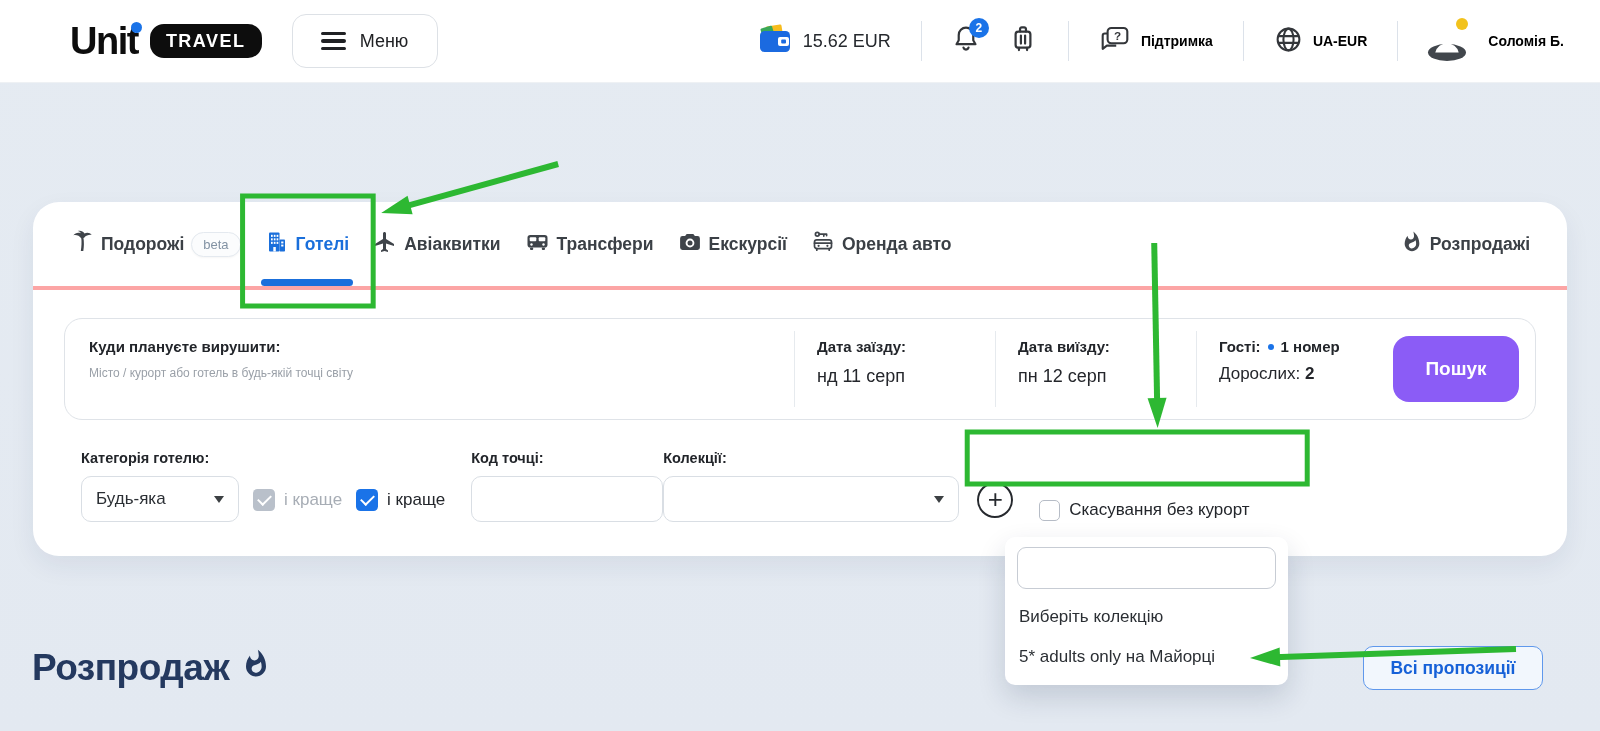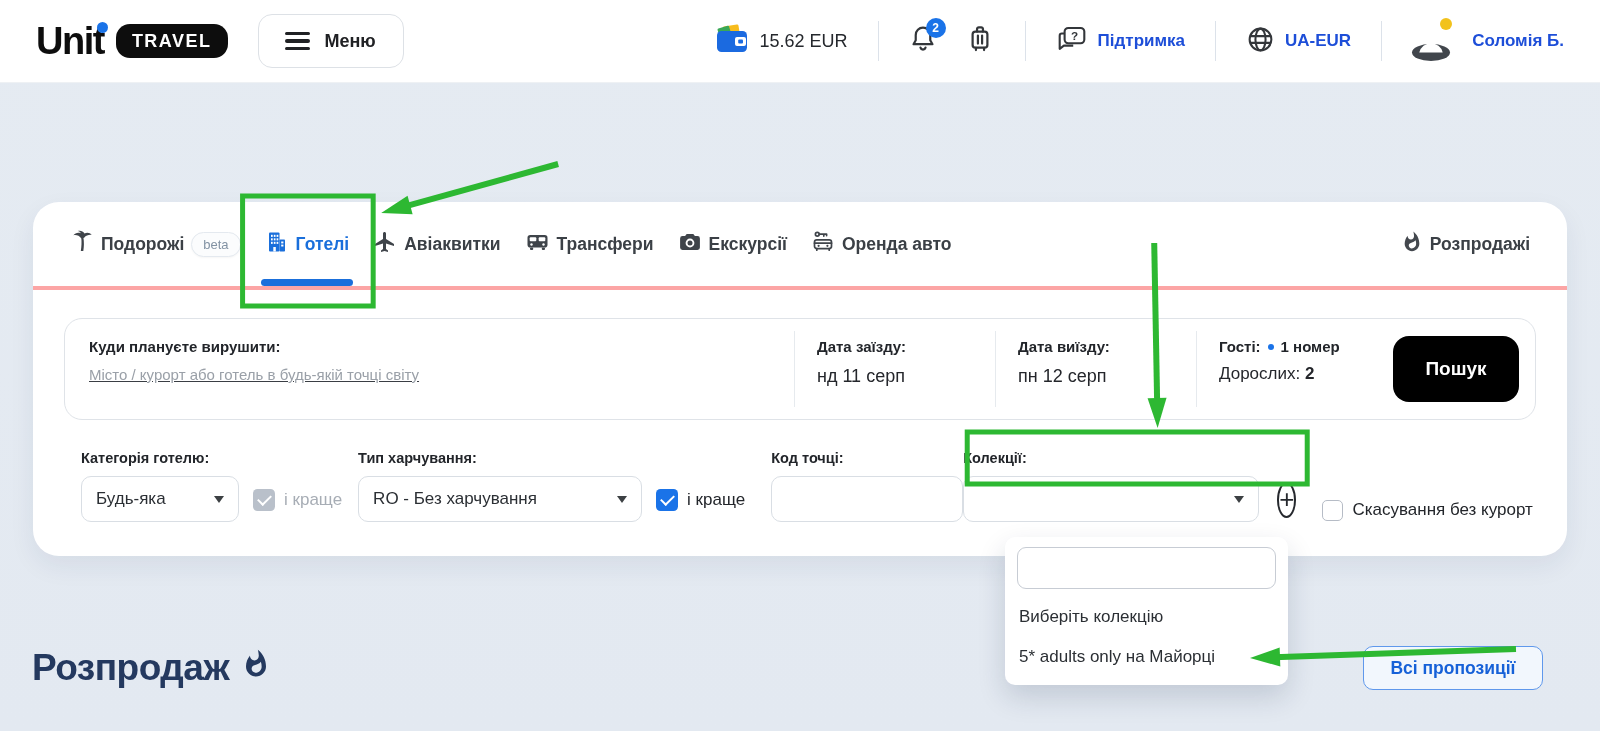--- a/index.html
+++ b/index.html
@@ -13,7 +13,7 @@
   .header{position:absolute;top:0;left:0;right:0;height:83px;background:#fff;
     border-bottom:1px solid #eef1f4;display:flex;align-items:center;padding:0 36px;z-index:10;}
   .logo{display:flex;align-items:center;gap:12px;cursor:pointer;}
-  .brand{font-size:38px;font-weight:800;letter-spacing:-1.5px;color:#0d0d0d;position:relative;line-height:1;}
+  .brand{font-size:38px;font-weight:800;letter-spacing:-1.5px;color:#0d0d0d;position:relative;line-height:1;margin-left:34px;}
   .brand::after{content:'';position:absolute;left:61px;top:0px;width:11px;height:11px;border-radius:50%;
     background:#1a73e8;}
   .brand-badge{background:#0d0d0d;color:#fff;font-weight:700;font-size:18px;letter-spacing:1.5px;

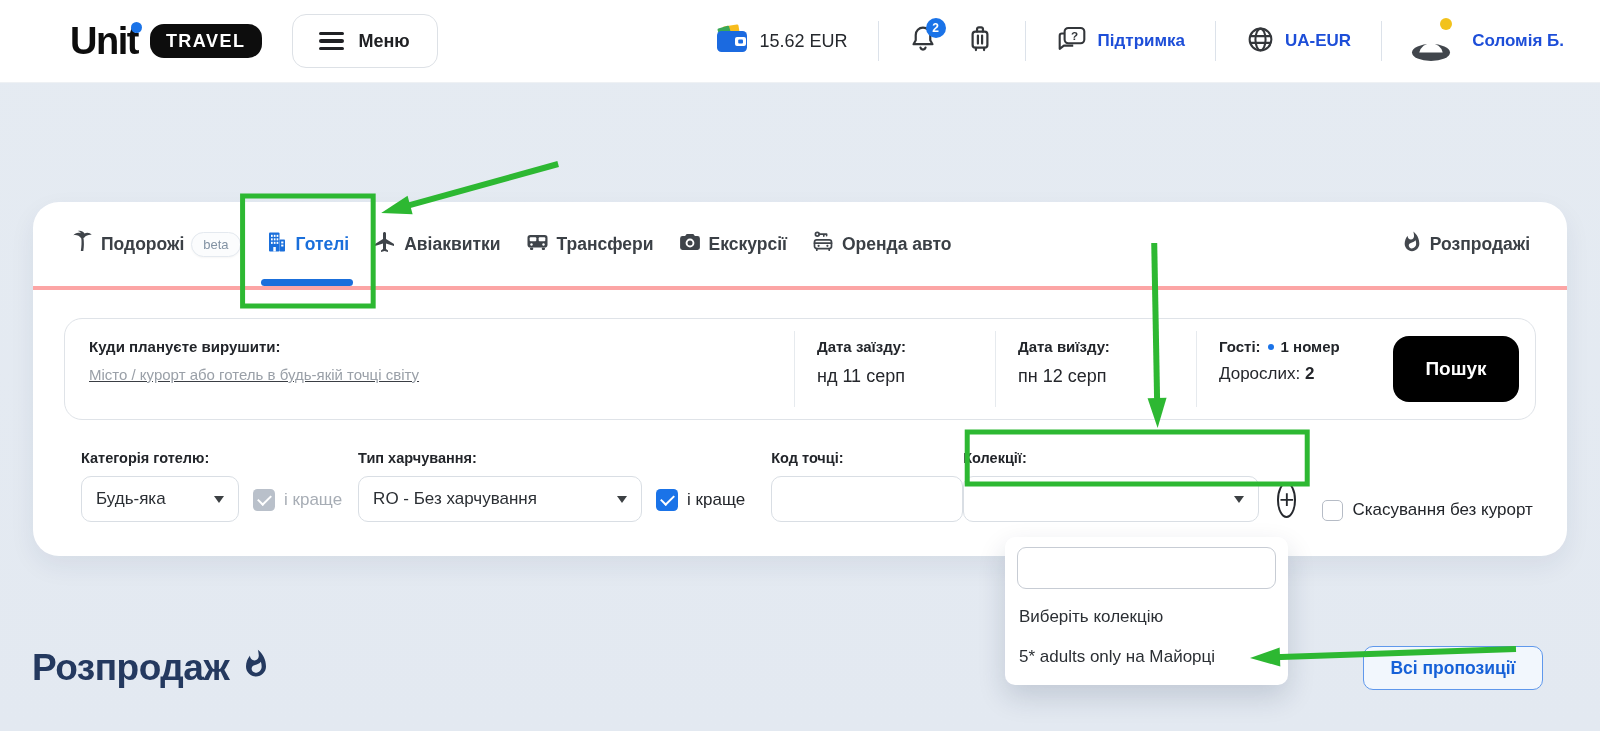--- a/index.html
+++ b/index.html
@@ -22,7 +22,7 @@
     background:#fff;display:flex;align-items:center;justify-content:center;gap:14px;cursor:pointer;}
   .hamburger{display:flex;flex-direction:column;gap:4.5px;}
   .hamburger i{display:block;width:25px;height:3.2px;background:#202124;border-radius:2px;}
-  .menu-label{font-size:18px;font-weight:700;color:#202124;}
+  .menu-label{font-size:18px;font-weight:400;color:#202124;}
   .hright{margin-left:auto;display:flex;align-items:center;}
   .hdiv{width:1px;height:40px;background:#dce2ea;margin:0 30px;}
   .hitem{display:flex;align-items:center;gap:10px;cursor:pointer;}

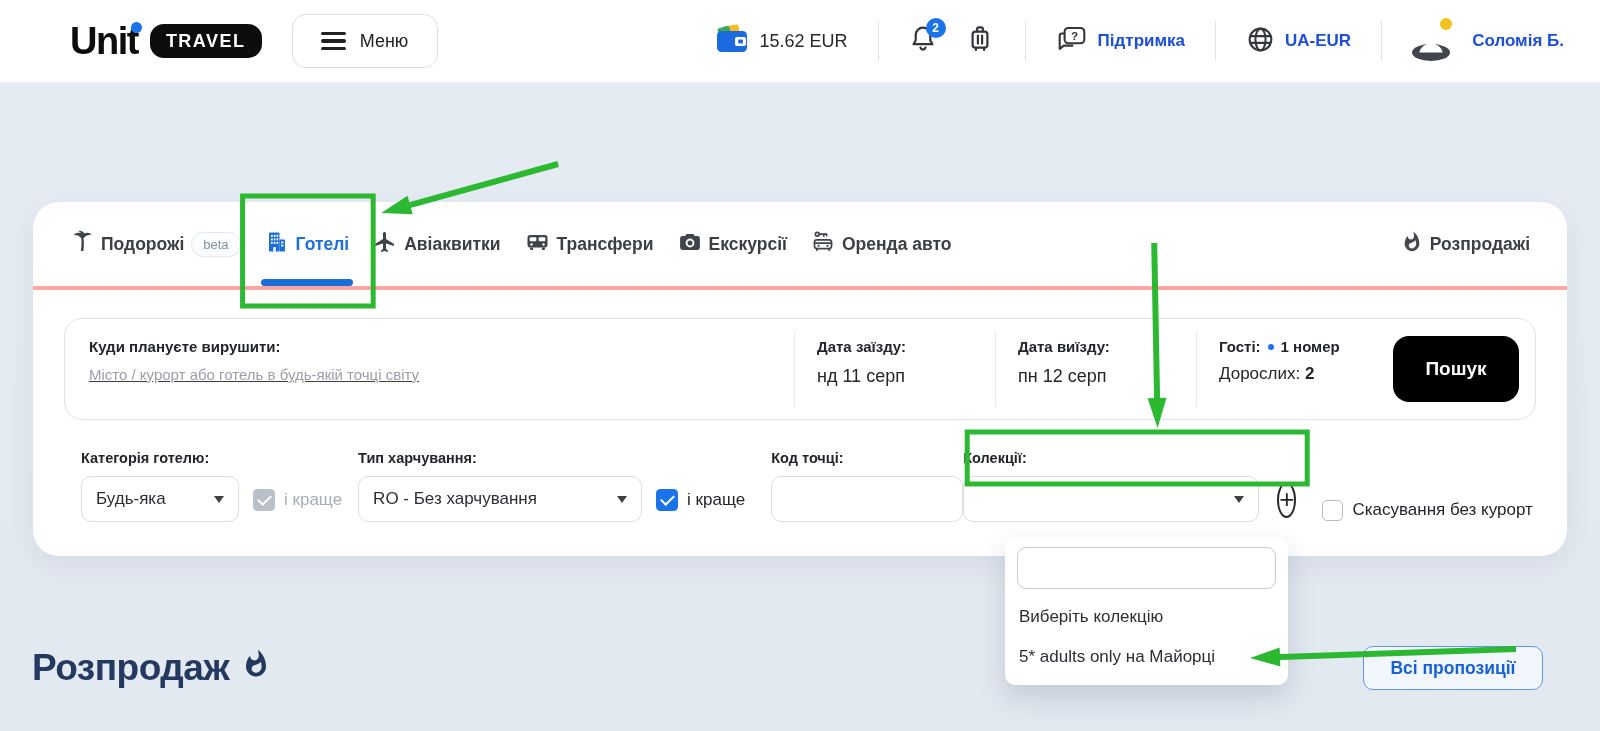--- a/index.html
+++ b/index.html
@@ -26,7 +26,7 @@
   .hright{margin-left:auto;display:flex;align-items:center;}
   .hdiv{width:1px;height:40px;background:#dce2ea;margin:0 30px;}
   .hitem{display:flex;align-items:center;gap:10px;cursor:pointer;}
-  .hitem .txt{font-size:17px;font-weight:600;color:#1d4ed8;}
+  .hitem .txt{font-size:14px;font-weight:600;color:#000000;}
   .wallet-txt{font-size:18px;font-weight:500;color:#25282d;}
   .bell-wrap{position:relative;margin-right:28px;cursor:pointer;}
   .bell-badge{position:absolute;top:-6px;right:-9px;min-width:20px;height:20px;border-radius:50%;

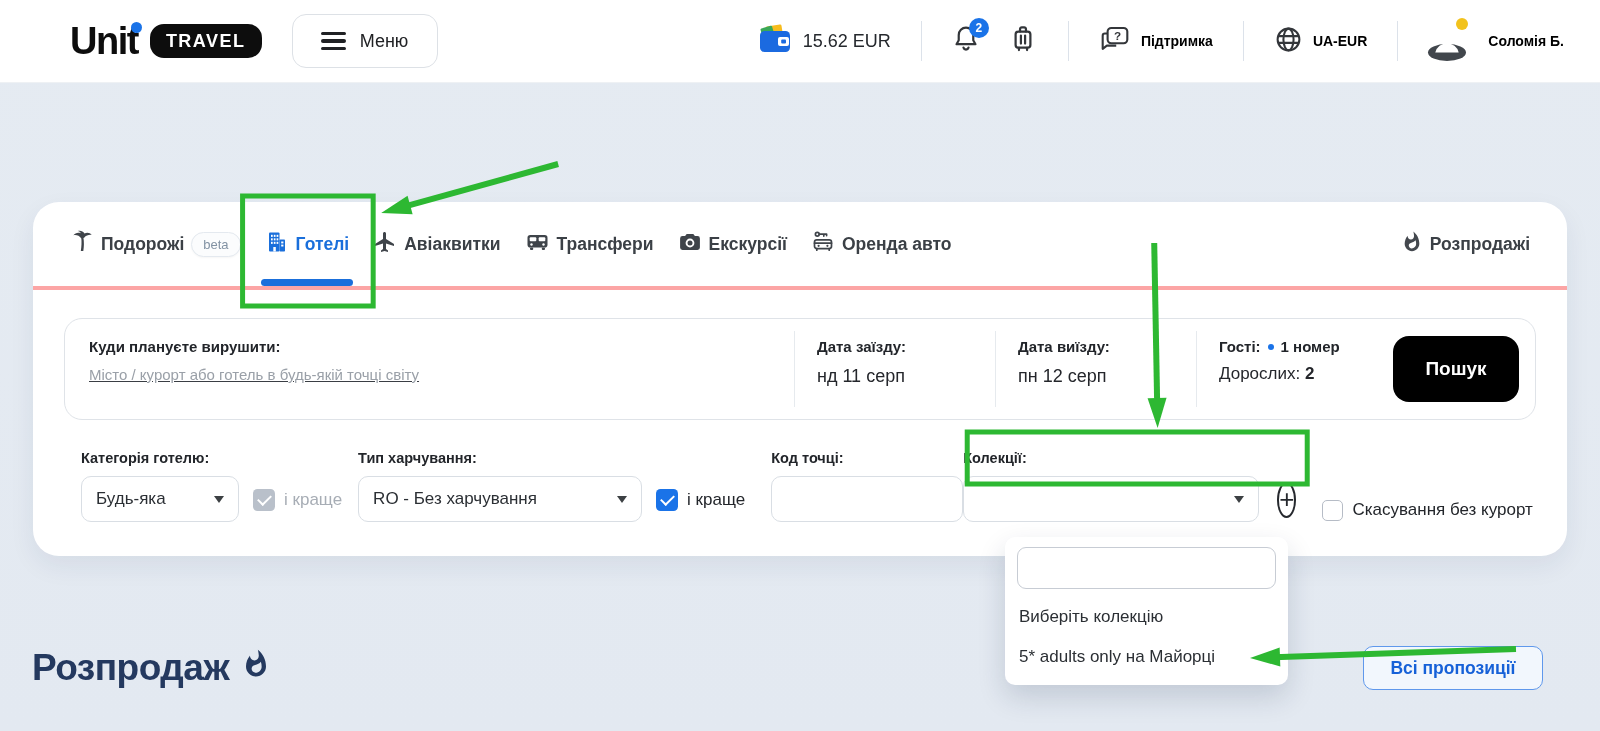--- a/index.html
+++ b/index.html
@@ -54,7 +54,7 @@
   .sb-label{font-size:15px;font-weight:700;color:#22252a;}
   .sb-dest{flex:1;padding:19px 24px;cursor:text;}
   .sb-dest input{border:none;outline:none;background:transparent;width:100%;margin-top:11px;
-    font-size:15px;font-family:"Liberation Sans",sans-serif;color:#3a3e44;text-decoration:underline;}
+    font-size:12px;font-family:"Liberation Sans",sans-serif;color:#3a3e44;}
   .sb-dest input::placeholder{color:#9aa0a8;}
   .sb-sep{width:1px;background:#e6eaee;margin:12px 0;}
   .sb-date{width:200px;padding:19px 22px;cursor:pointer;}

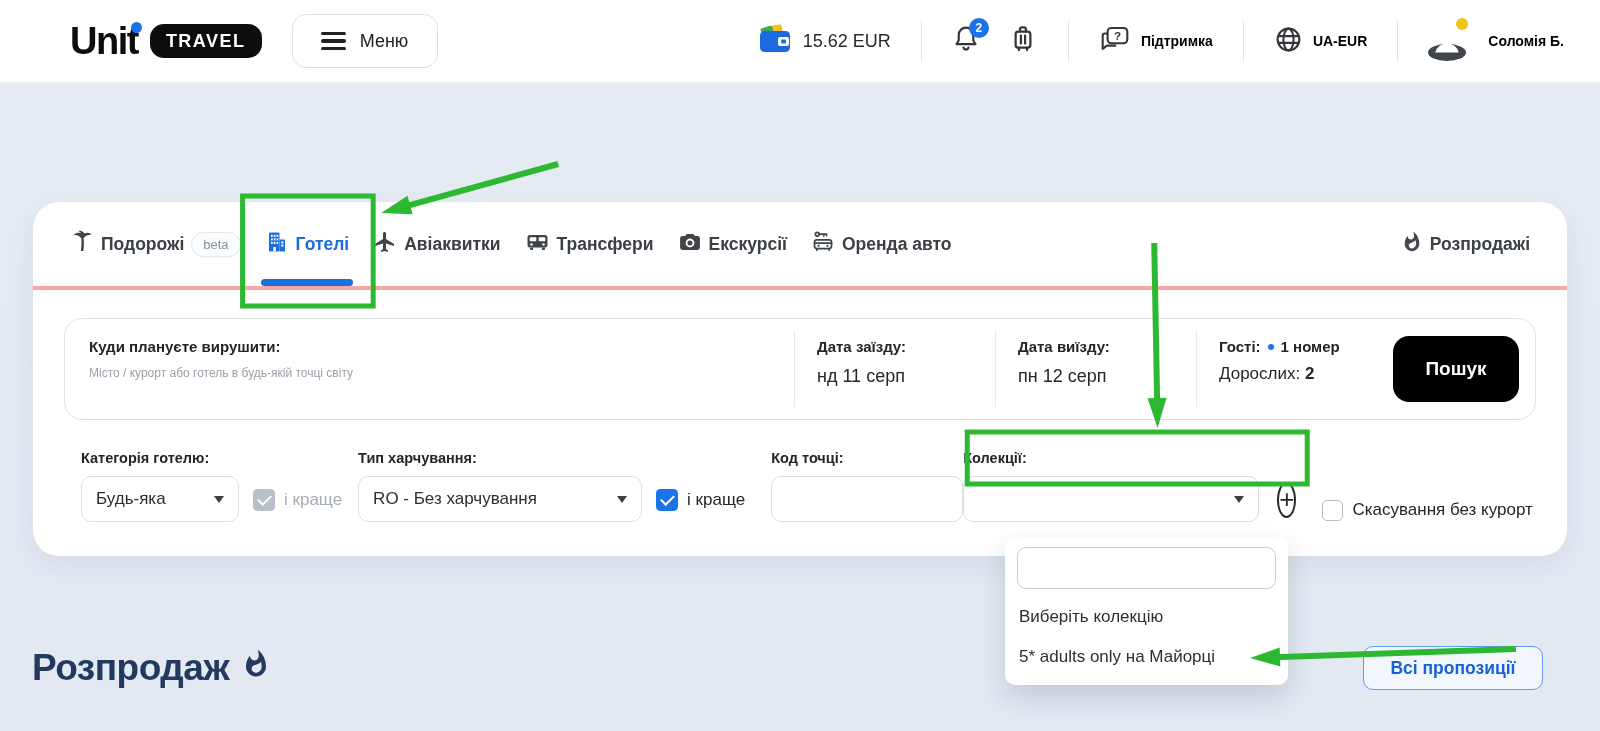--- a/index.html
+++ b/index.html
@@ -65,7 +65,7 @@
   .guests-rooms{font-size:15px;font-weight:600;color:#22252a;}
   .adults-line{margin-top:9px;font-size:17px;color:#24262b;}
   .adults-line b{font-weight:700;}
-  .search-btn{position:absolute;right:16px;top:17px;width:126px;height:66px;background:#000000;color:#fff;
+  .search-btn{position:absolute;right:16px;top:17px;width:126px;height:66px;background:#8b5cf6;color:#fff;
     border:none;border-radius:16px;font-size:19px;font-weight:700;font-family:"Liberation Sans",sans-serif;cursor:pointer;}
   
   .filters{position:absolute;left:48px;right:40px;top:248px;display:flex;align-items:flex-start;}

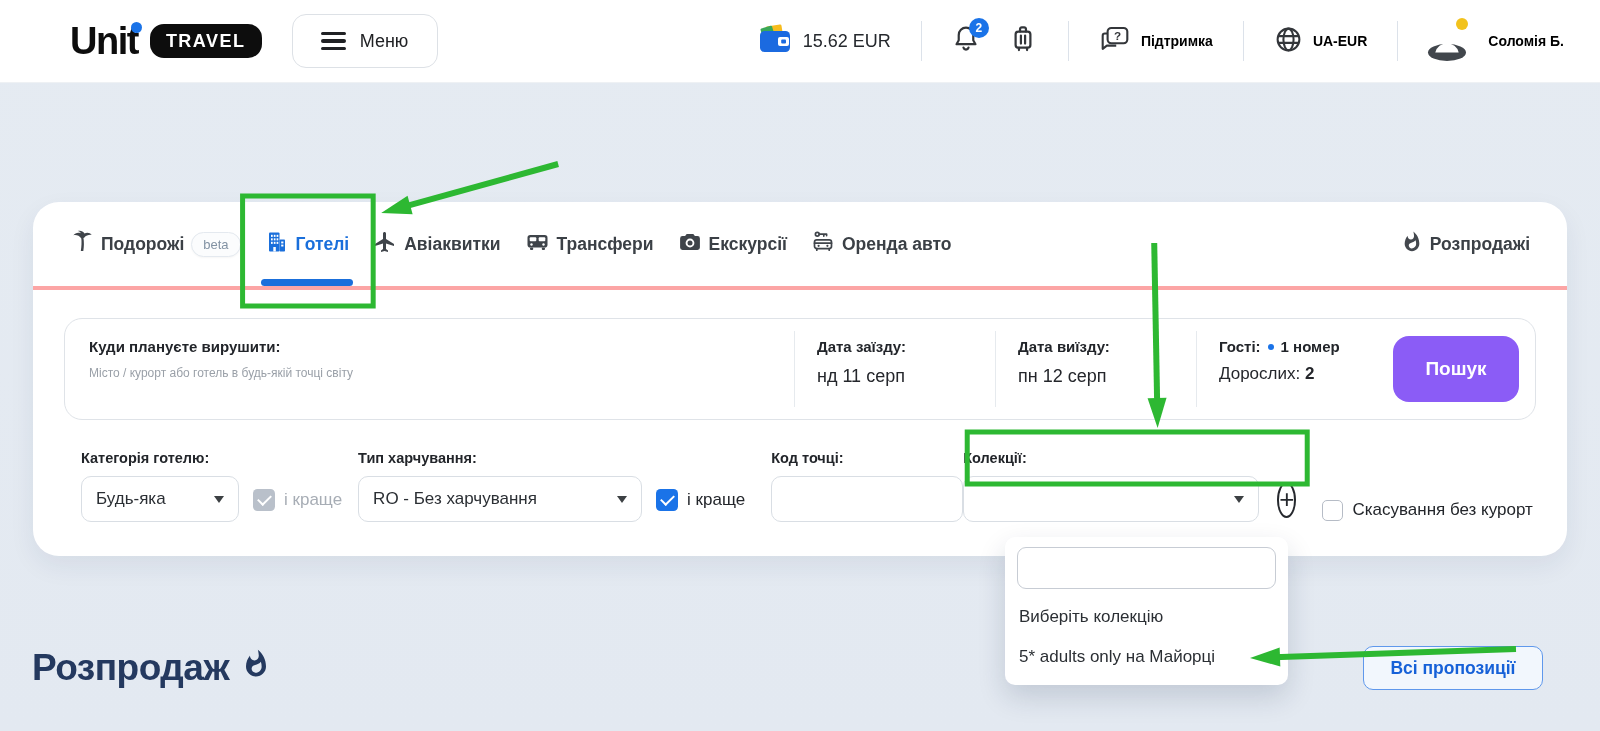--- a/index.html
+++ b/index.html
@@ -328,13 +328,6 @@
         <span class="chk-label muted">і краще</span>
       </div>
     </div>
-    <div class="fgroup" style="margin-left:16px;">
-      <div class="flabel">Тип харчування:</div>
-      <div class="control select" style="width:284px;">
-        <span>RO - Без харчування</span>
-        <span class="caret"></span>
-      </div>
-    </div>
     <div class="fgroup" style="justify-content:flex-end;">
       <div class="chk-group" style="margin-top:27px;">
         <span class="chk checked-blue"></span>

